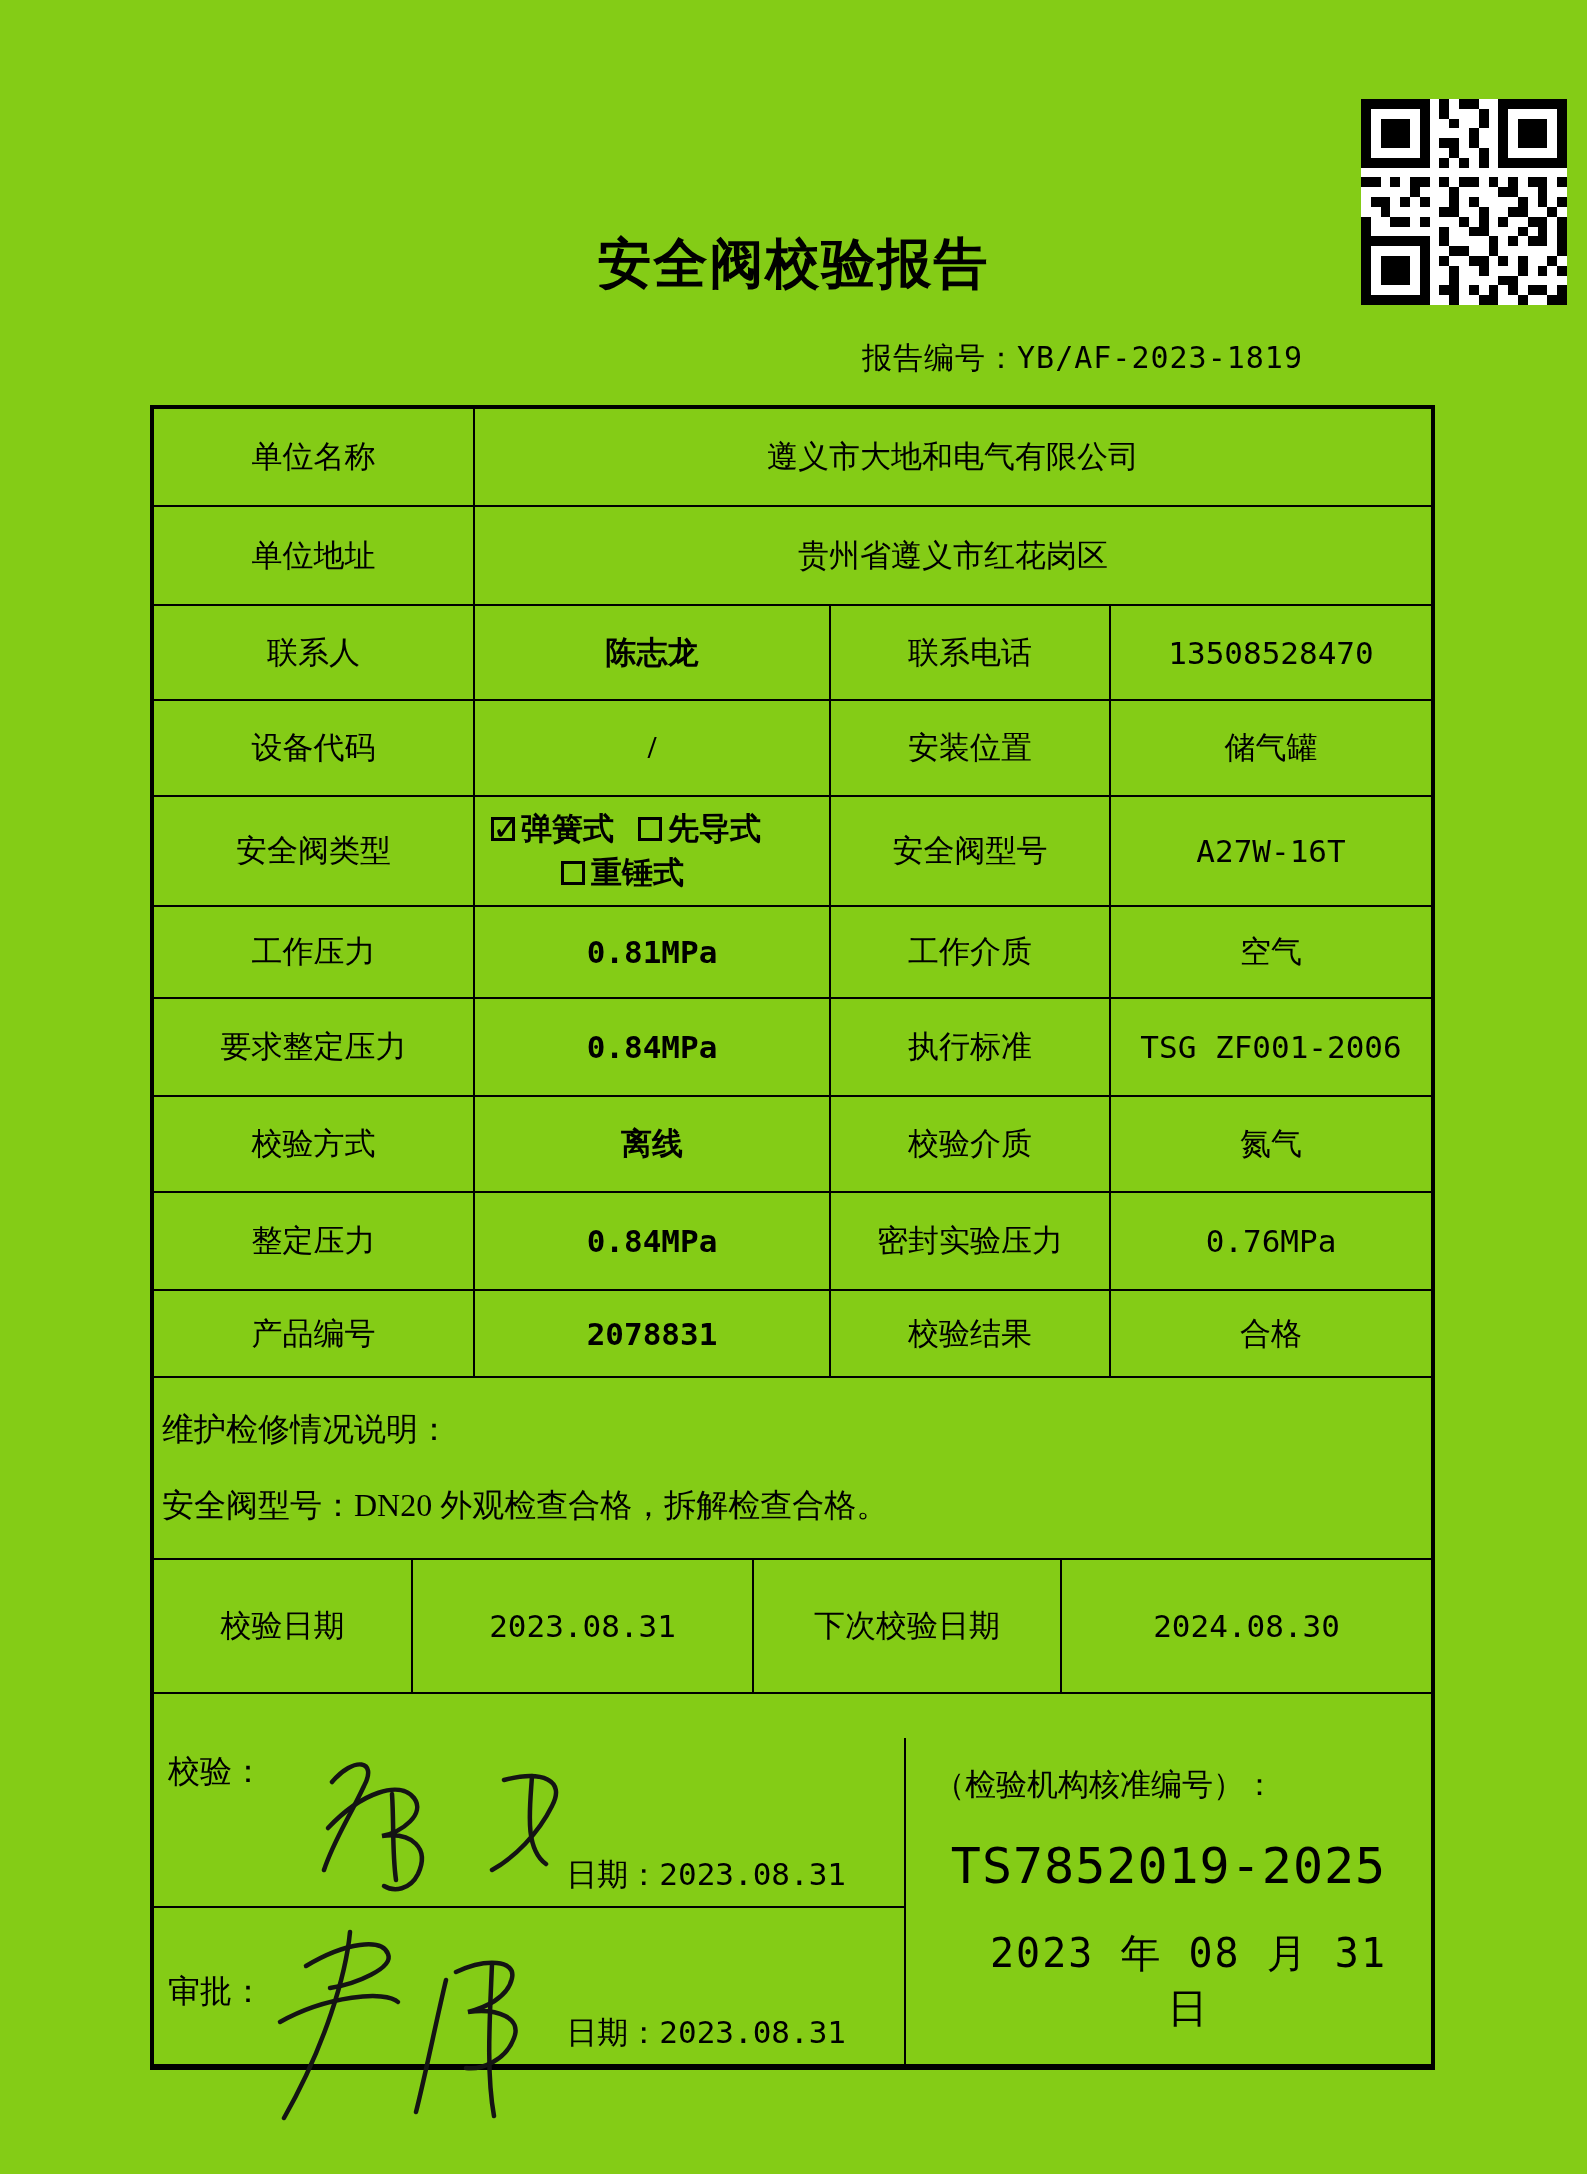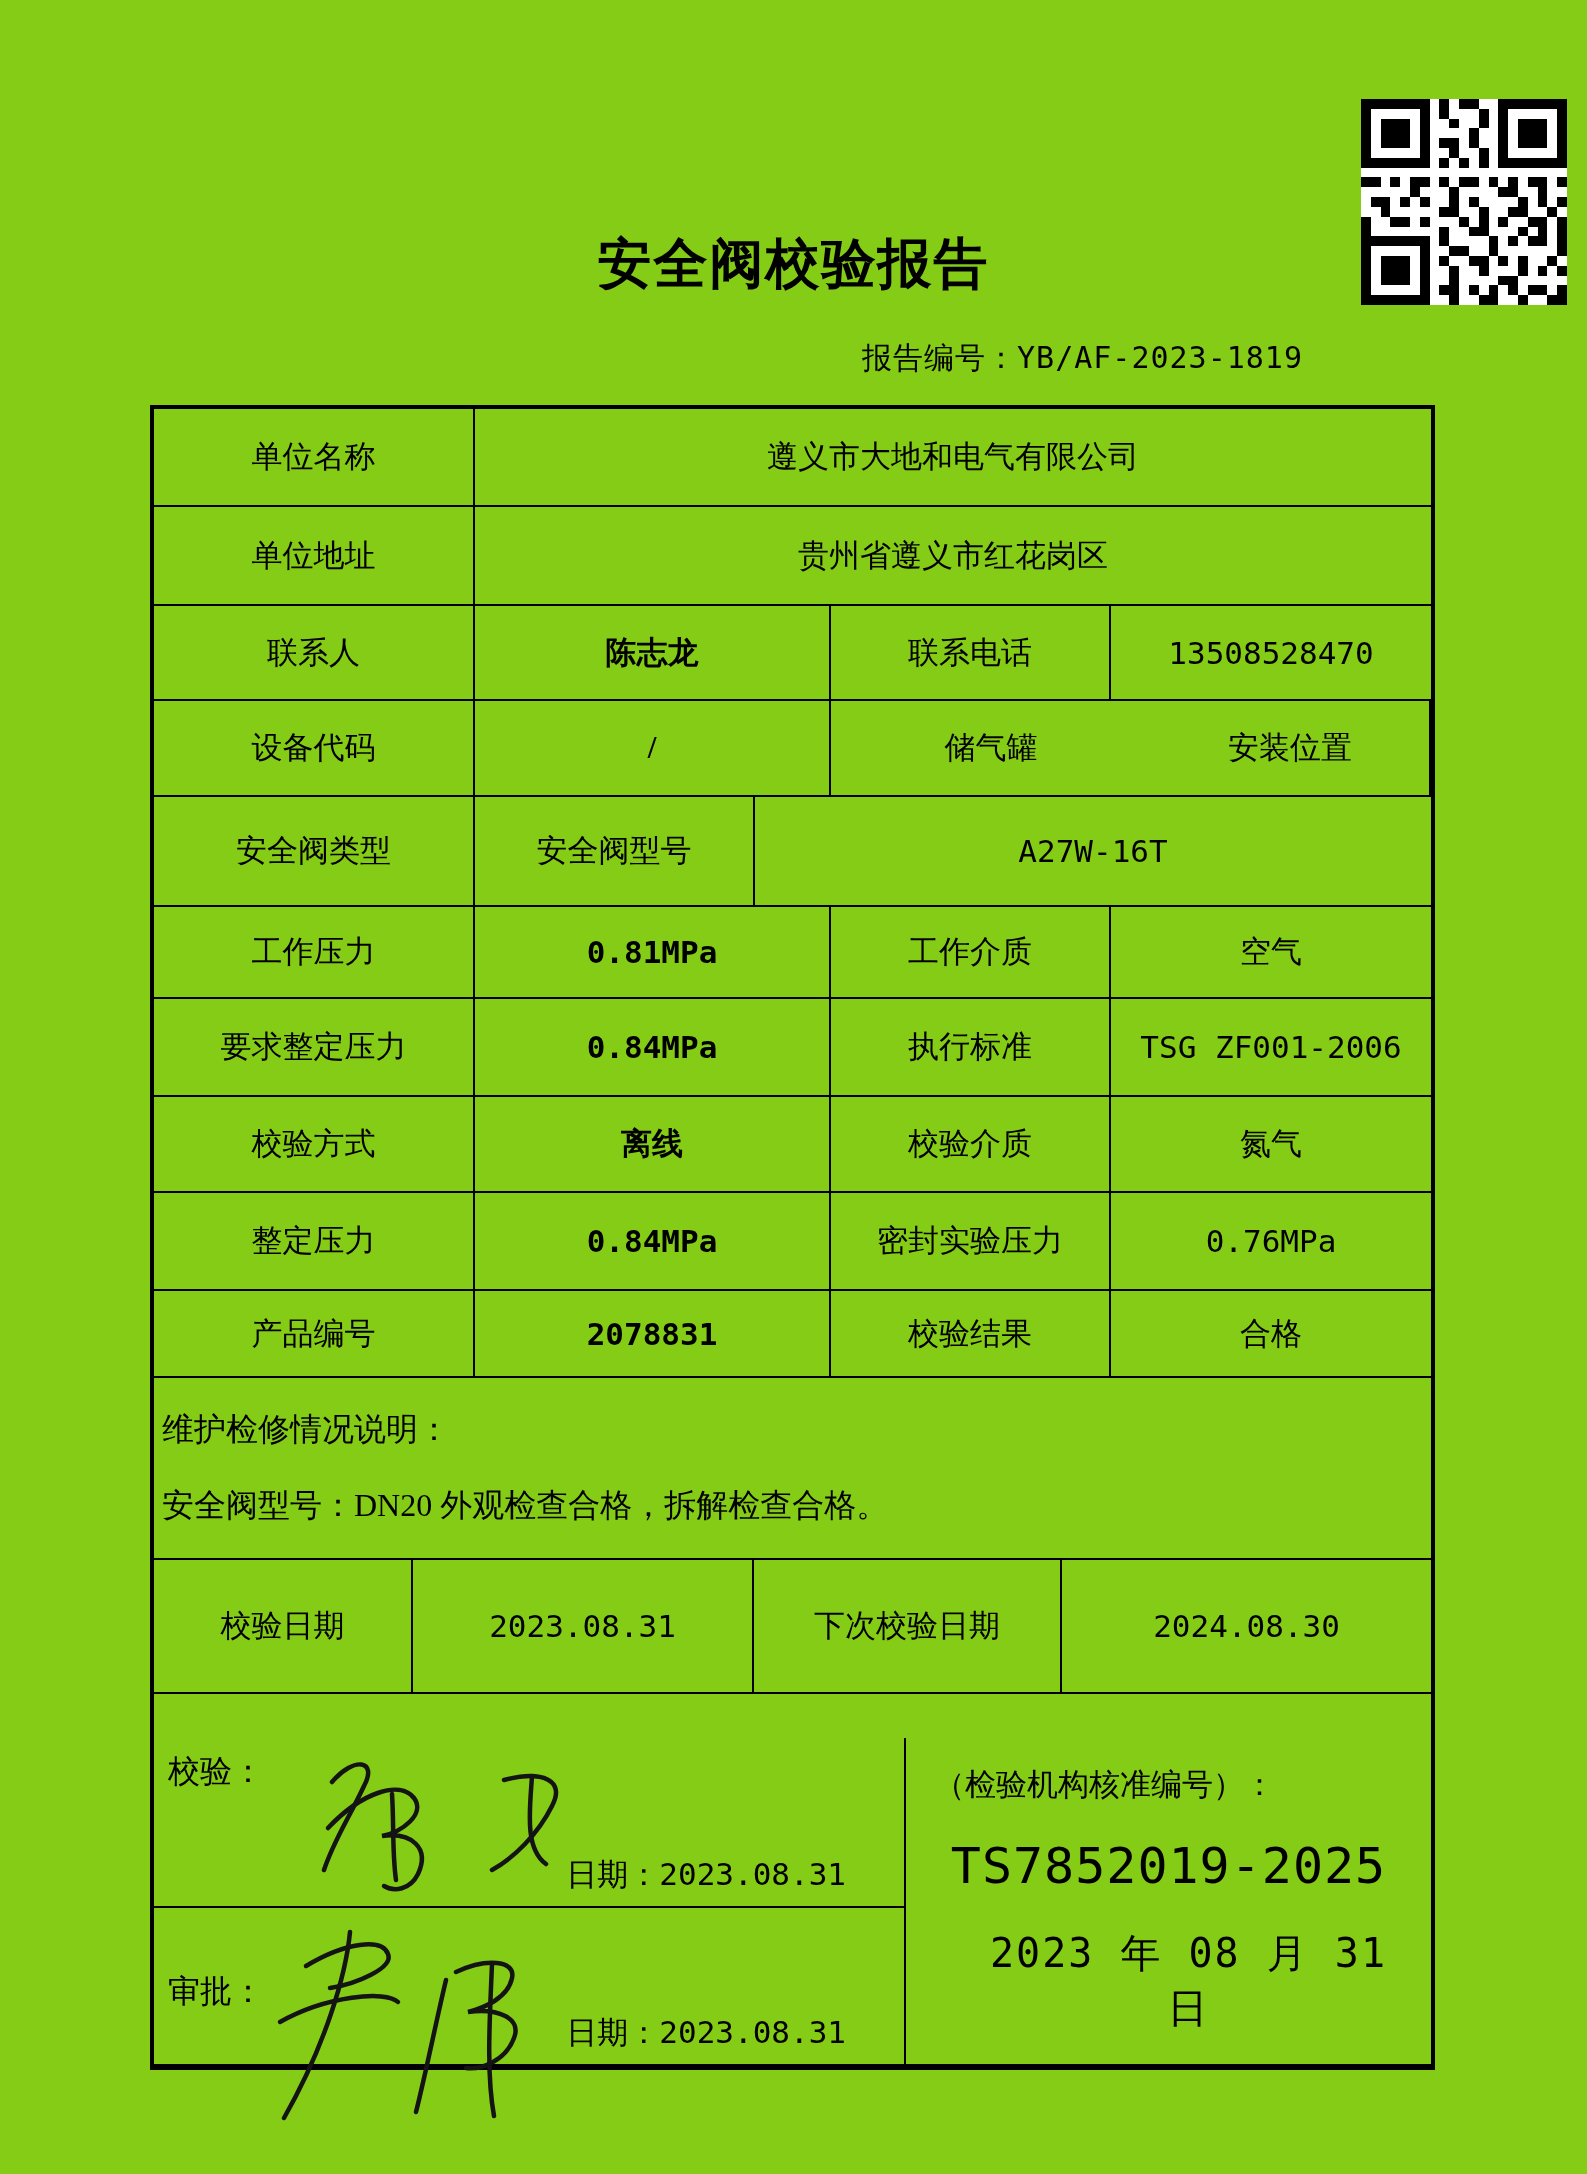--- a/index.html
+++ b/index.html
@@ -207,8 +207,8 @@
     <div class="trow" style="height:96px;">
       <div class="cell c1 bR">设备代码</div>
       <div class="cell c2 bR">/</div>
+      <div class="cell c3 bR">安装位置</div>
       <div class="cell c4">储气罐</div>
-      <div class="cell c3 bR">安装位置</div>
     </div>
 
     <div class="trow" style="height:110px;">

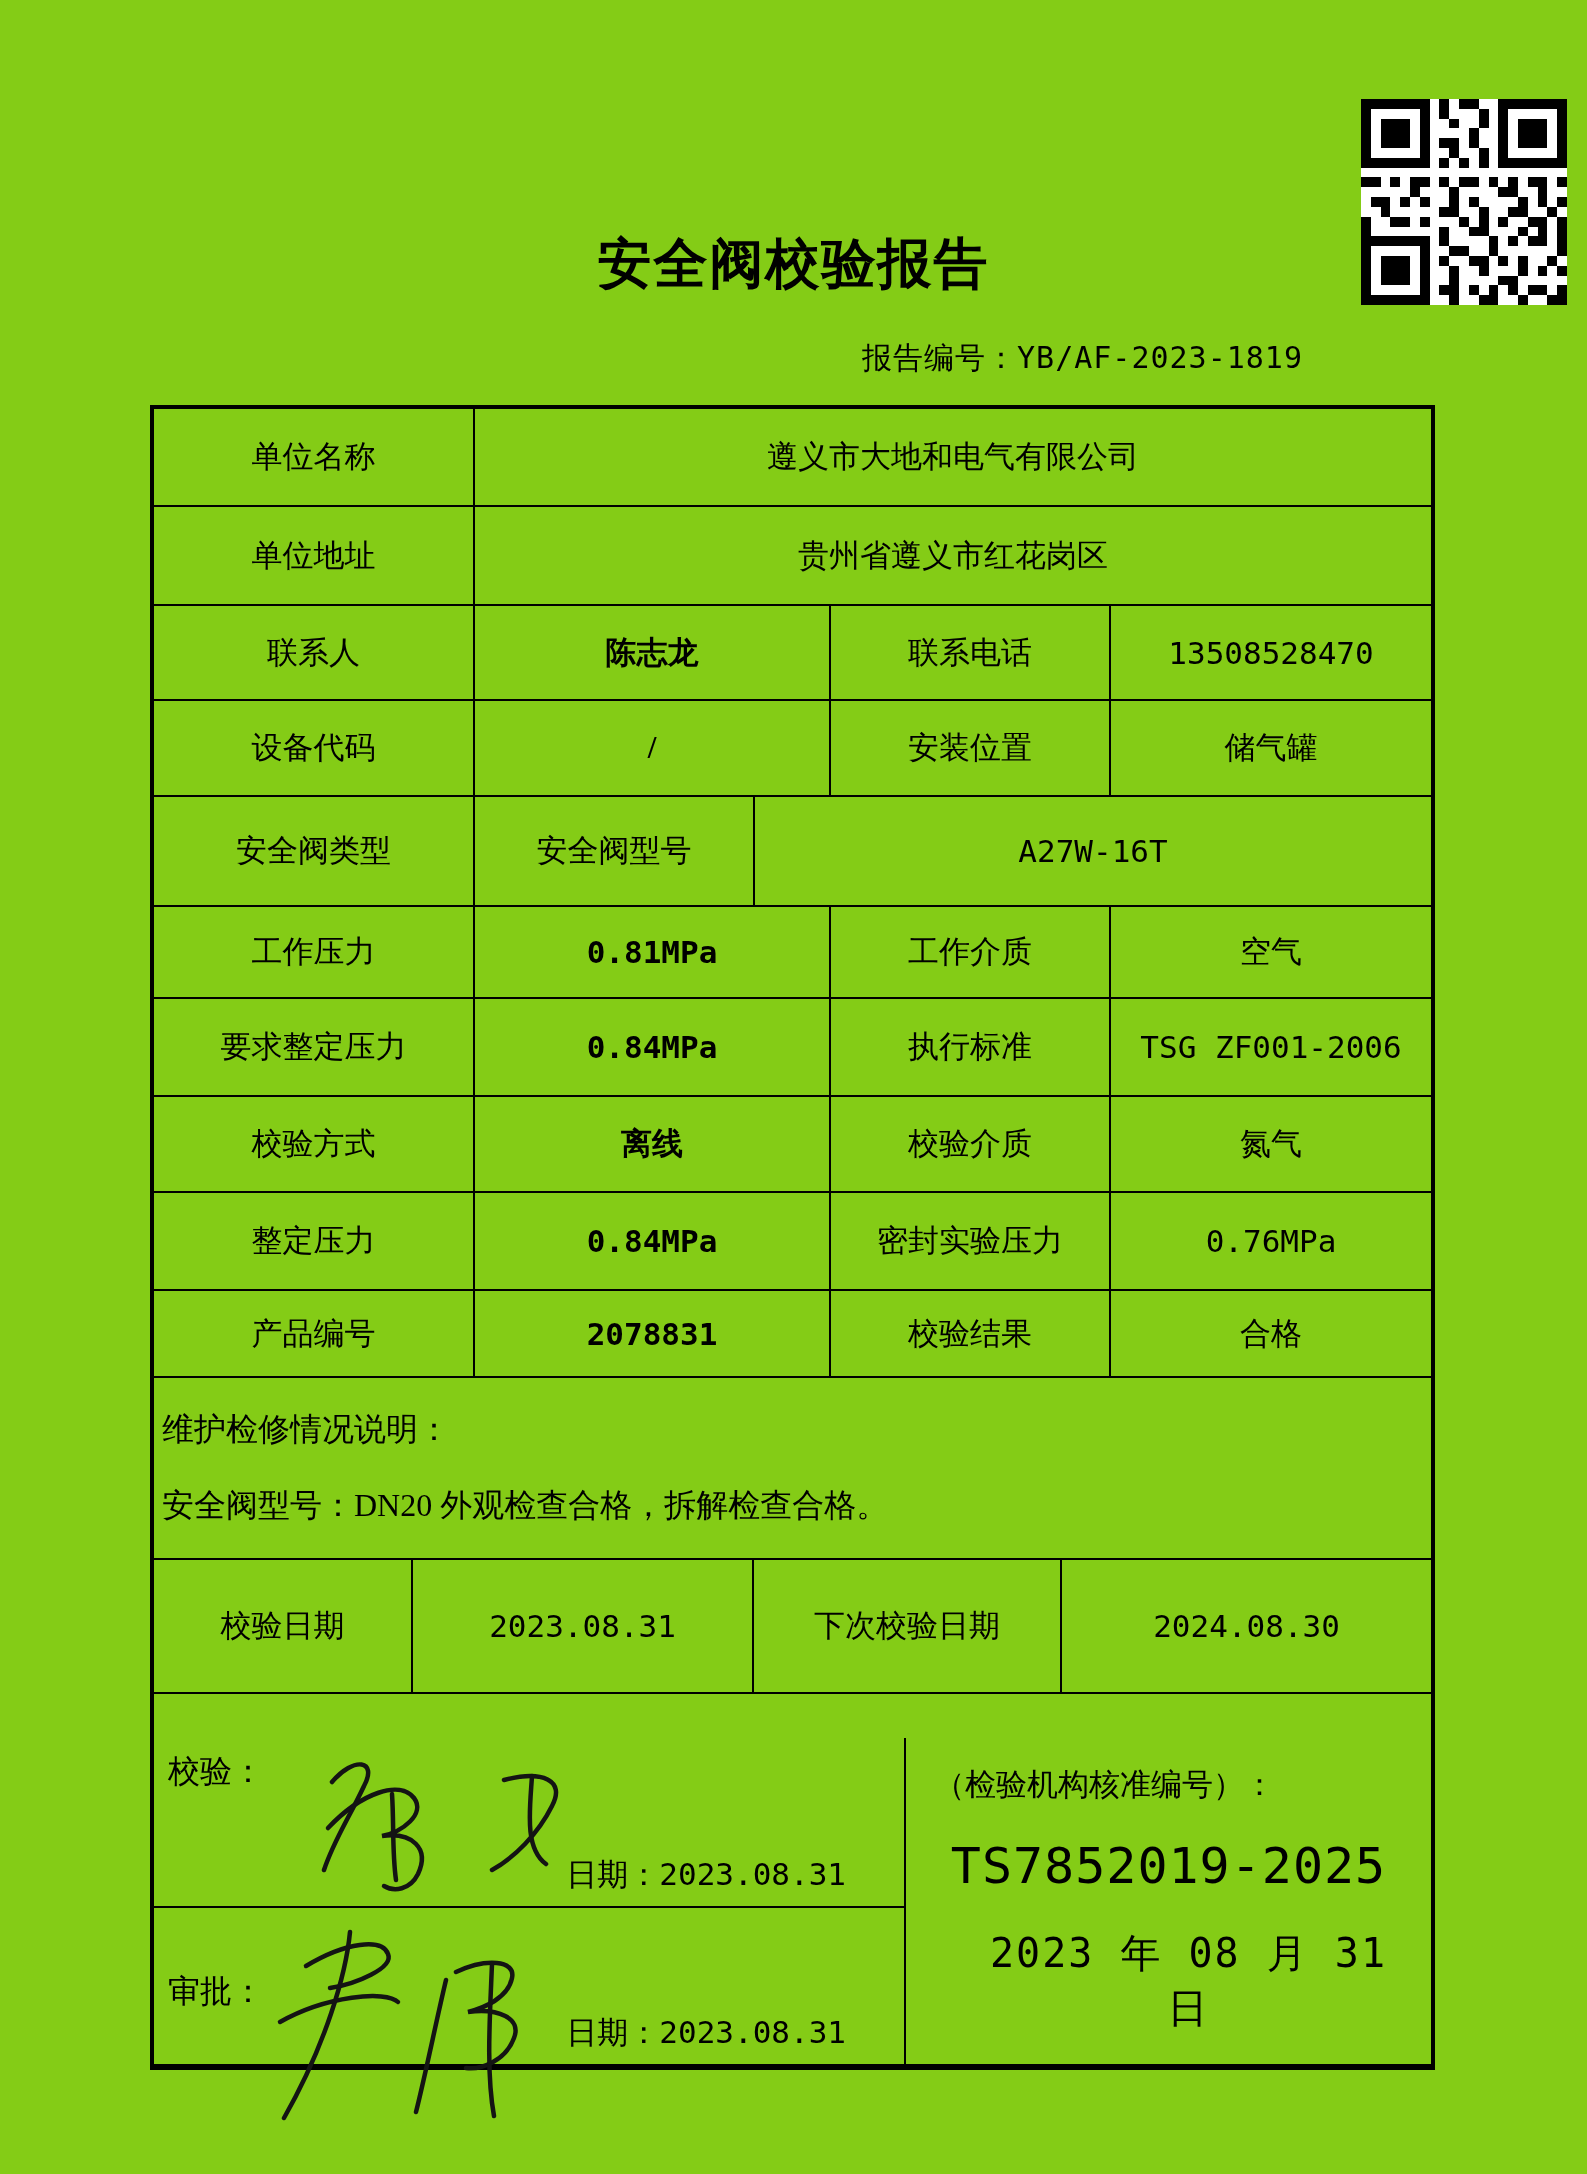--- a/index.html
+++ b/index.html
@@ -213,6 +213,24 @@
 
     <div class="trow" style="height:110px;">
       <div class="cell c1 bR">安全阀类型</div>
+      <div class="cell c2 bR cb-cell">
+        <div class="cb-line">
+          <span class="cb-group">
+            <span class="checkbox checked"></span>
+            <span>弹簧式</span>
+          </span>
+          <span class="cb-group">
+            <span class="checkbox"></span>
+            <span>先导式</span>
+          </span>
+        </div>
+        <div class="cb-line indent">
+          <span class="cb-group">
+            <span class="checkbox"></span>
+            <span>重锤式</span>
+          </span>
+        </div>
+      </div>
       <div class="cell c3 bR">安全阀型号</div>
       <div class="cell c4 num">A27W-16T</div>
     </div>

